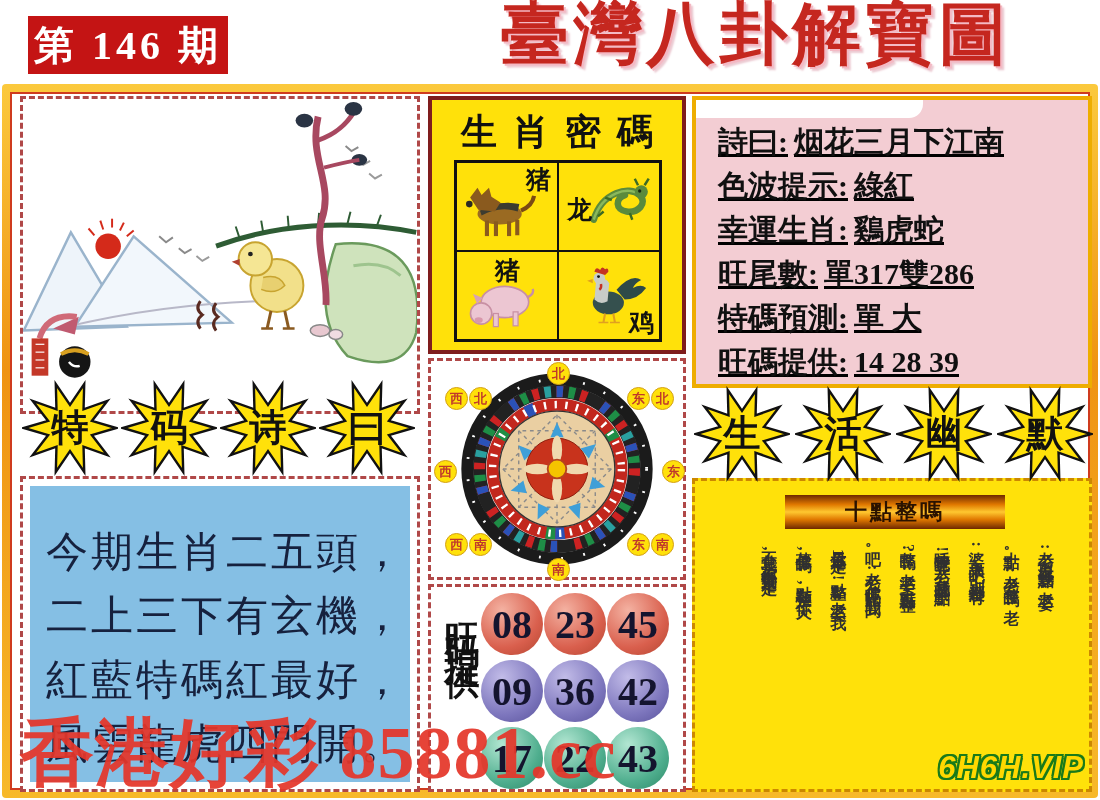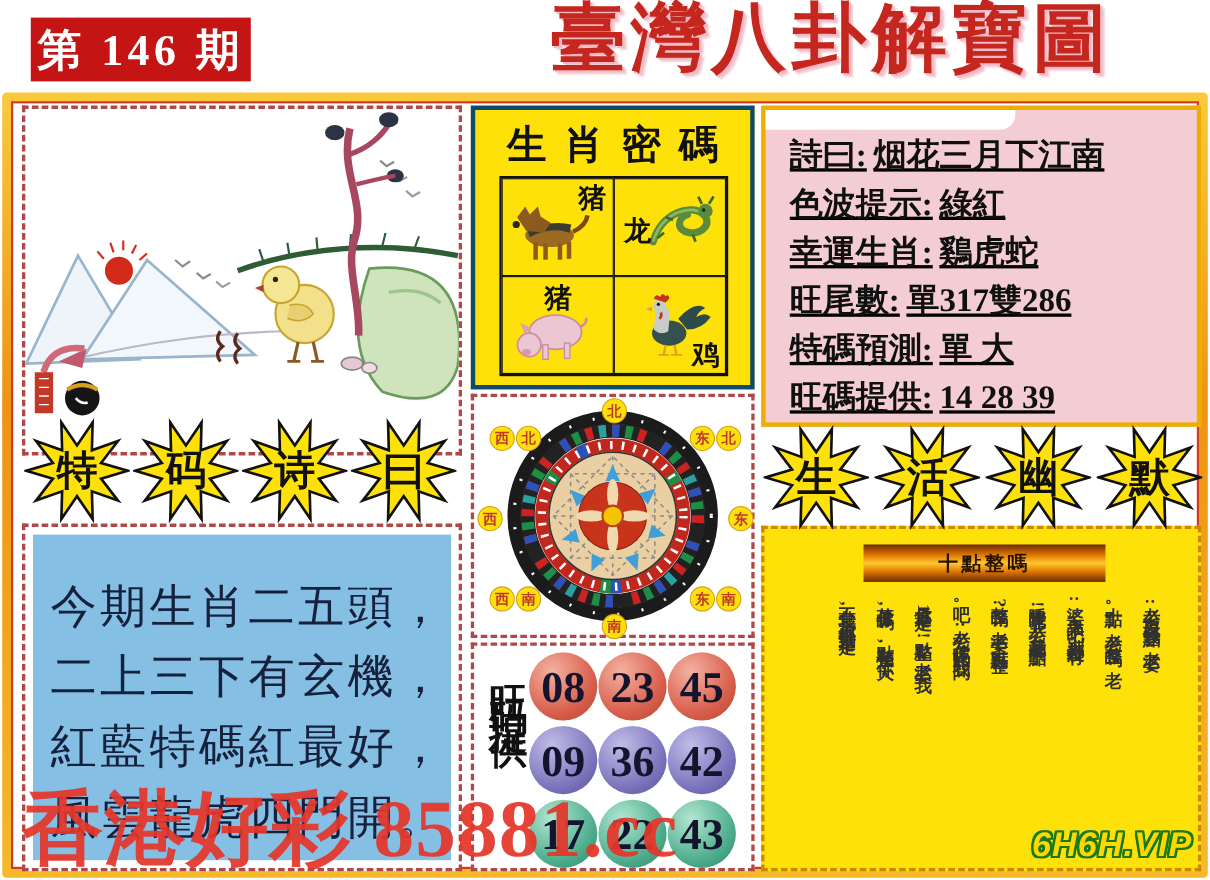--- a/index.html
+++ b/index.html
@@ -57,7 +57,7 @@
   
   .zodiac-panel {
     position:absolute; left:428px; top:96px; width:258px; height:258px;
-    background:#ffe10a; border:4px solid #0c4a6e;
+    background:#ffe10a; border:4px solid #7f1d1d;
   }
   .zodiac-title {
     margin-top:8px; text-align:center; font-size:36px; font-weight:900; color:#111;

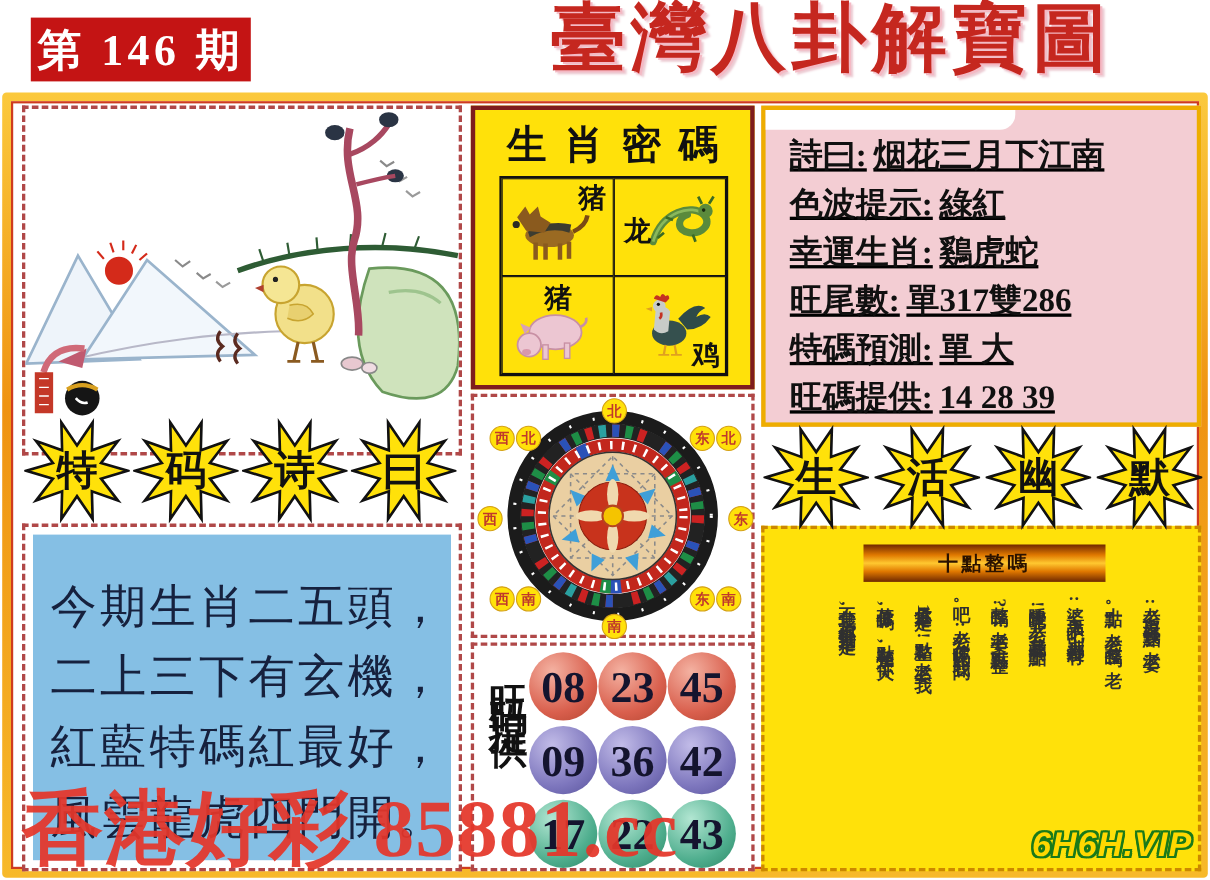--- a/index.html
+++ b/index.html
@@ -133,7 +133,7 @@
   .humor-title {
     position:absolute; left:90px; top:14px; width:220px; height:34px;
     background:linear-gradient(180deg,#6e2800, #e07800 28%, #ffc830 50%, #e07800 72%, #6e2800);
-    color:#2a1200; font-size:18px; font-weight:900; letter-spacing:3px;
+    color:#2a1200; font-size:22px; font-weight:900; letter-spacing:3px;
     display:flex; align-items:center; justify-content:center;
   }
   .joke-cols {

